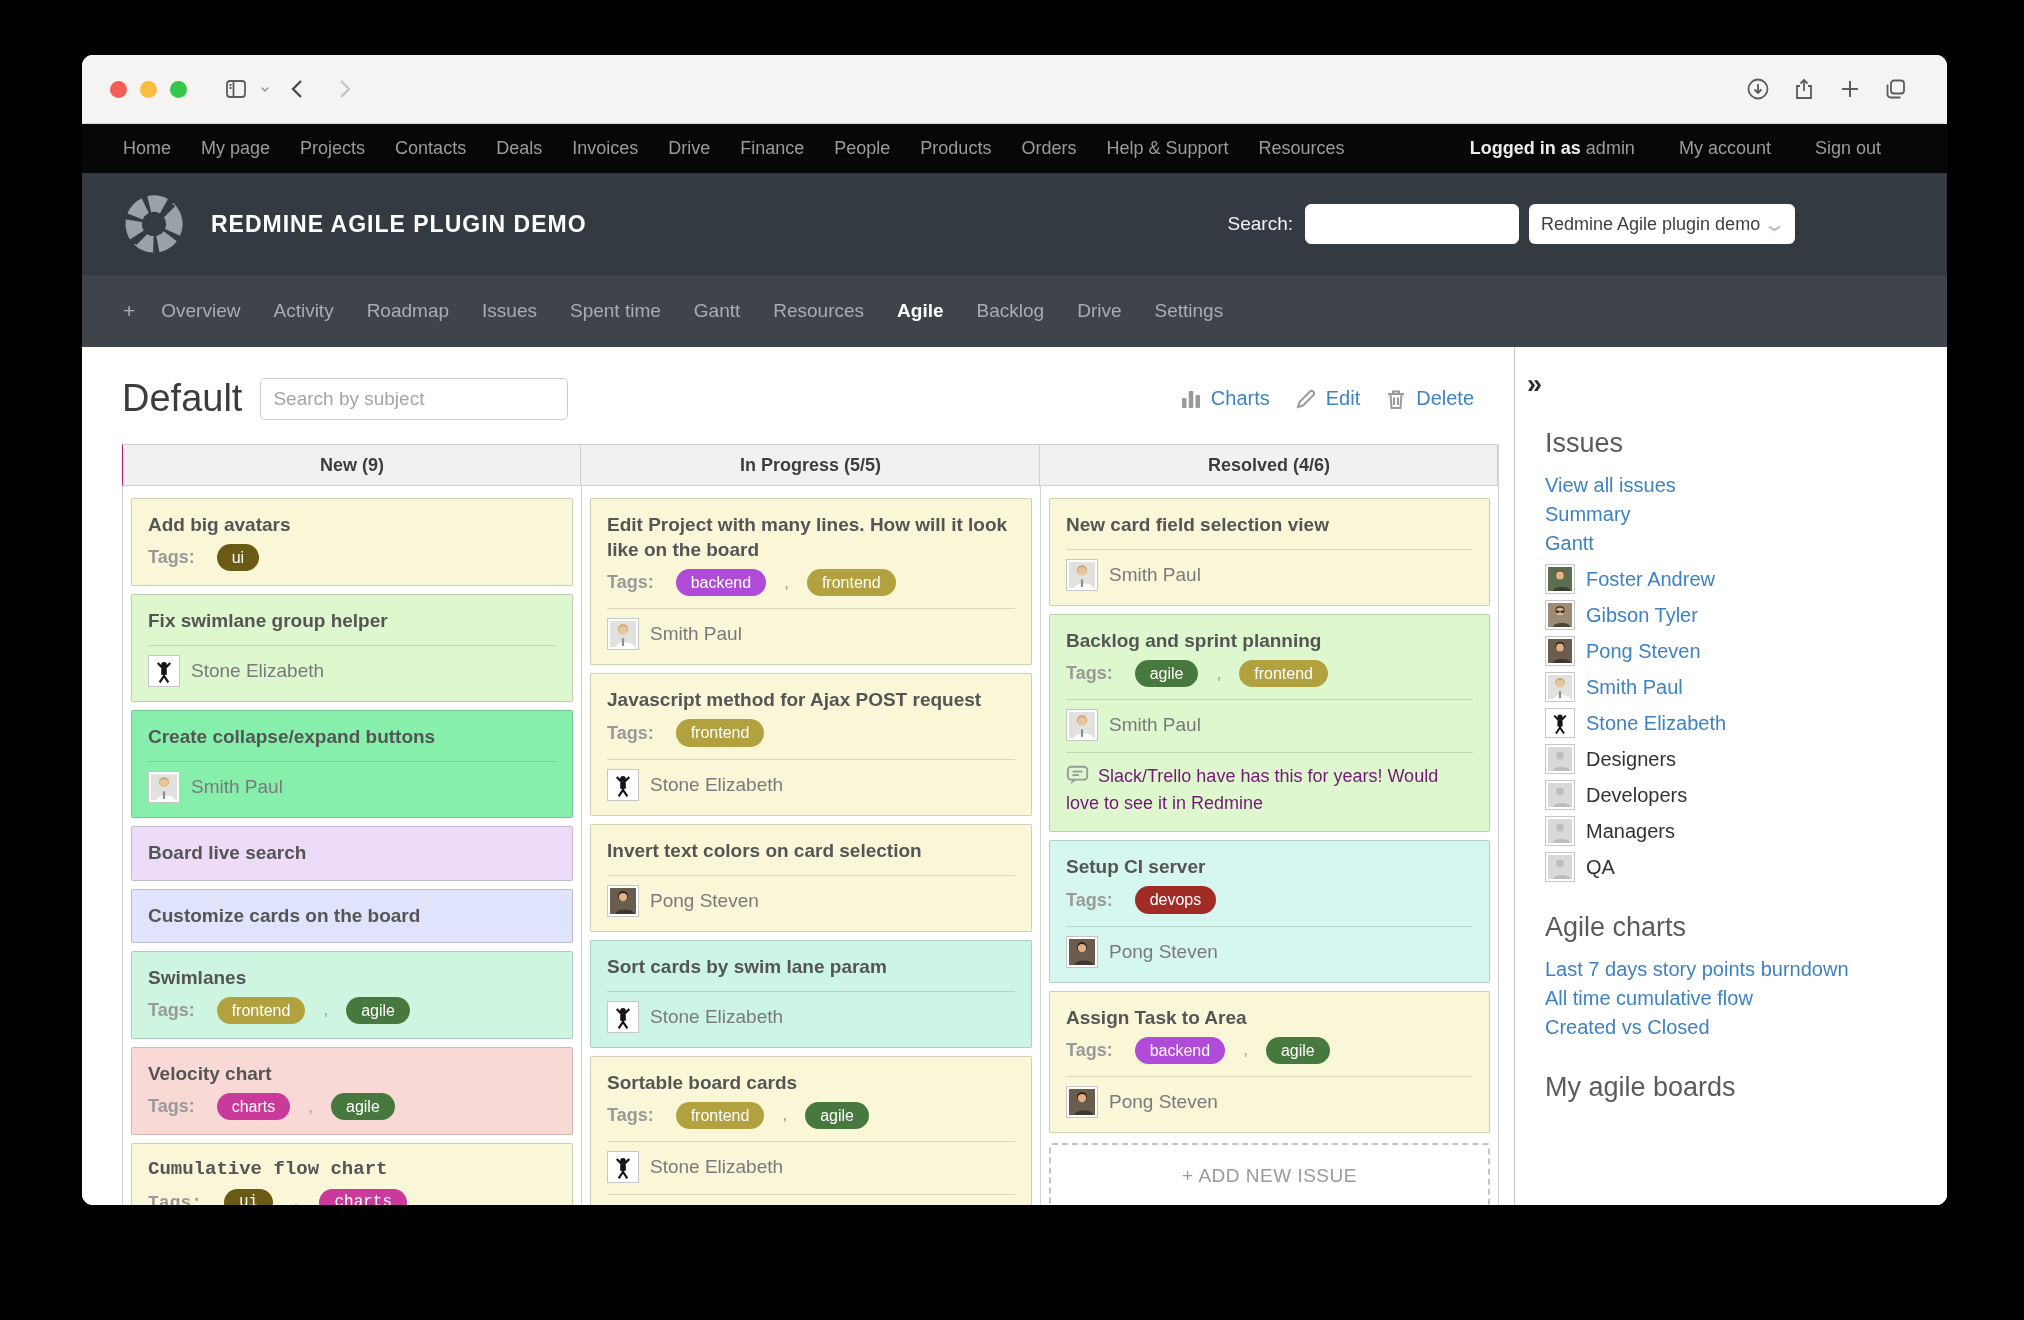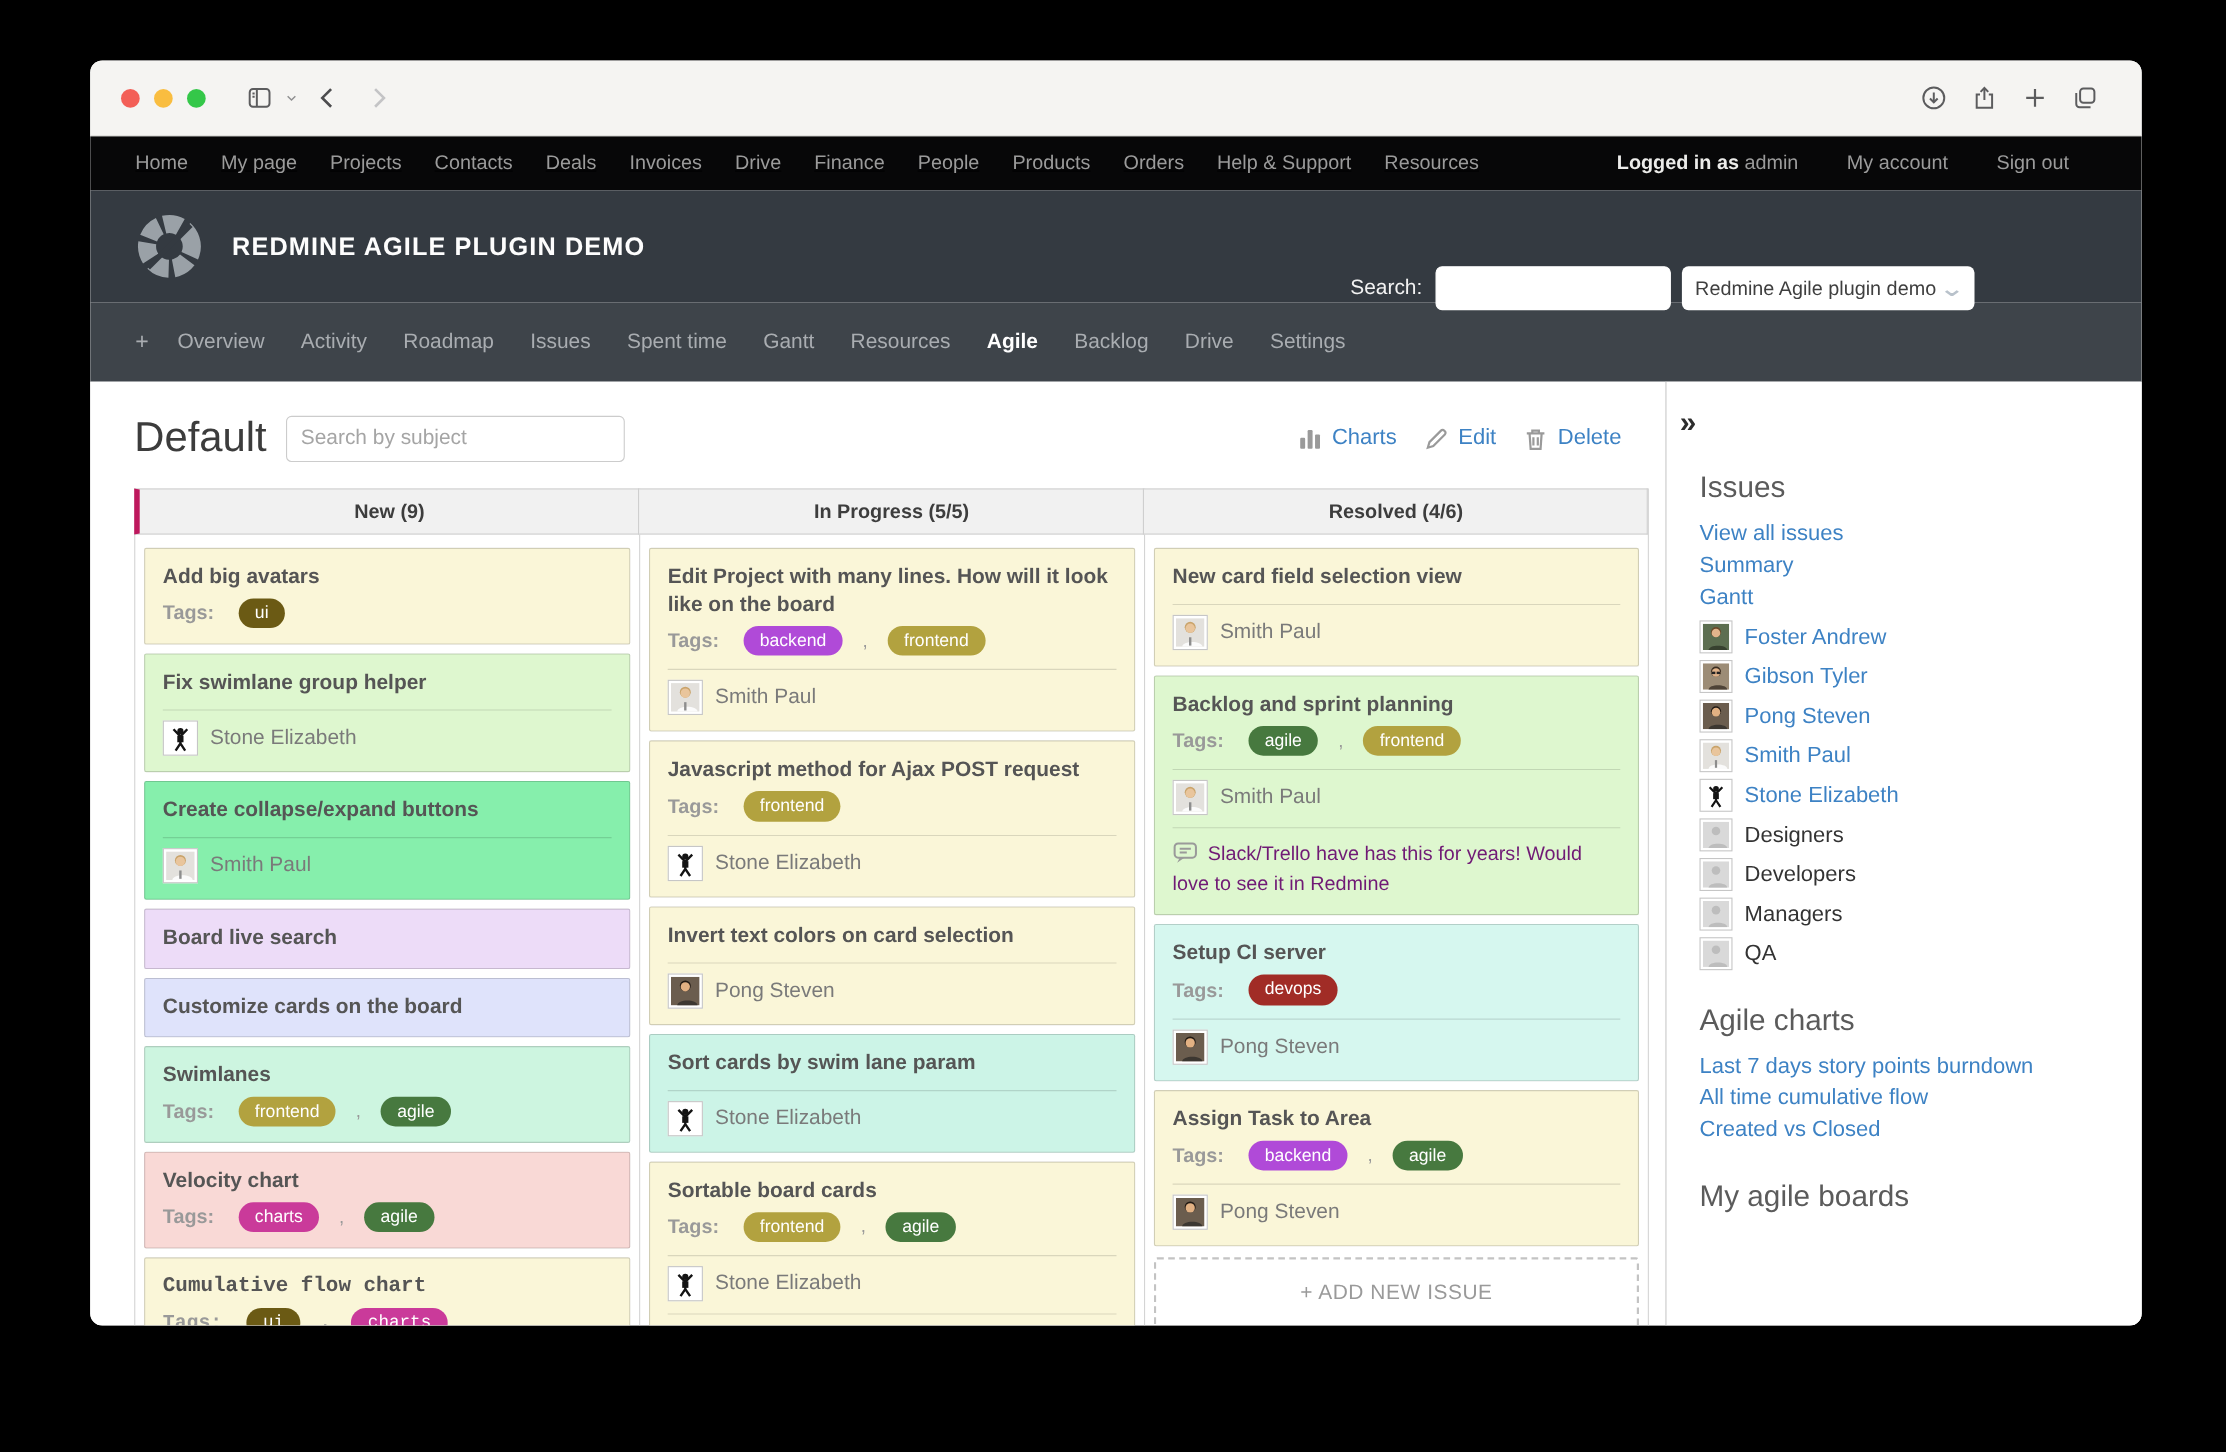--- a/index.html
+++ b/index.html
@@ -27,7 +27,7 @@
   .appheader{height:102px;background:#343a41;display:flex;align-items:center;padding:0 0 0 41px;position:relative;flex:0 0 auto;}
   .logo{width:62px;height:62px;margin-right:26px;flex:0 0 auto;}
   .app-title{color:#fdfdfd;font-size:23px;font-weight:700;letter-spacing:1px;}
-  .hsearch{position:absolute;right:152px;top:0;height:100%;display:flex;align-items:center;gap:10px;margin-top:38px;}
+  .hsearch{position:absolute;right:152px;top:0;height:100%;display:flex;align-items:center;gap:10px;}
   .hsearch-label{color:#f2f2f2;font-size:19px;margin-right:2px;}
   .hsearch-input{width:192px;height:38px;background:#fff;border:1px solid #fff;border-radius:6px;font-size:17px;padding:0 10px;outline:none;}
   .hselect{width:242px;height:40px;background:#fff;border-radius:6px;display:flex;align-items:center;padding:0 12px;font-size:18px;color:#3f3f3f;position:relative;cursor:pointer;}

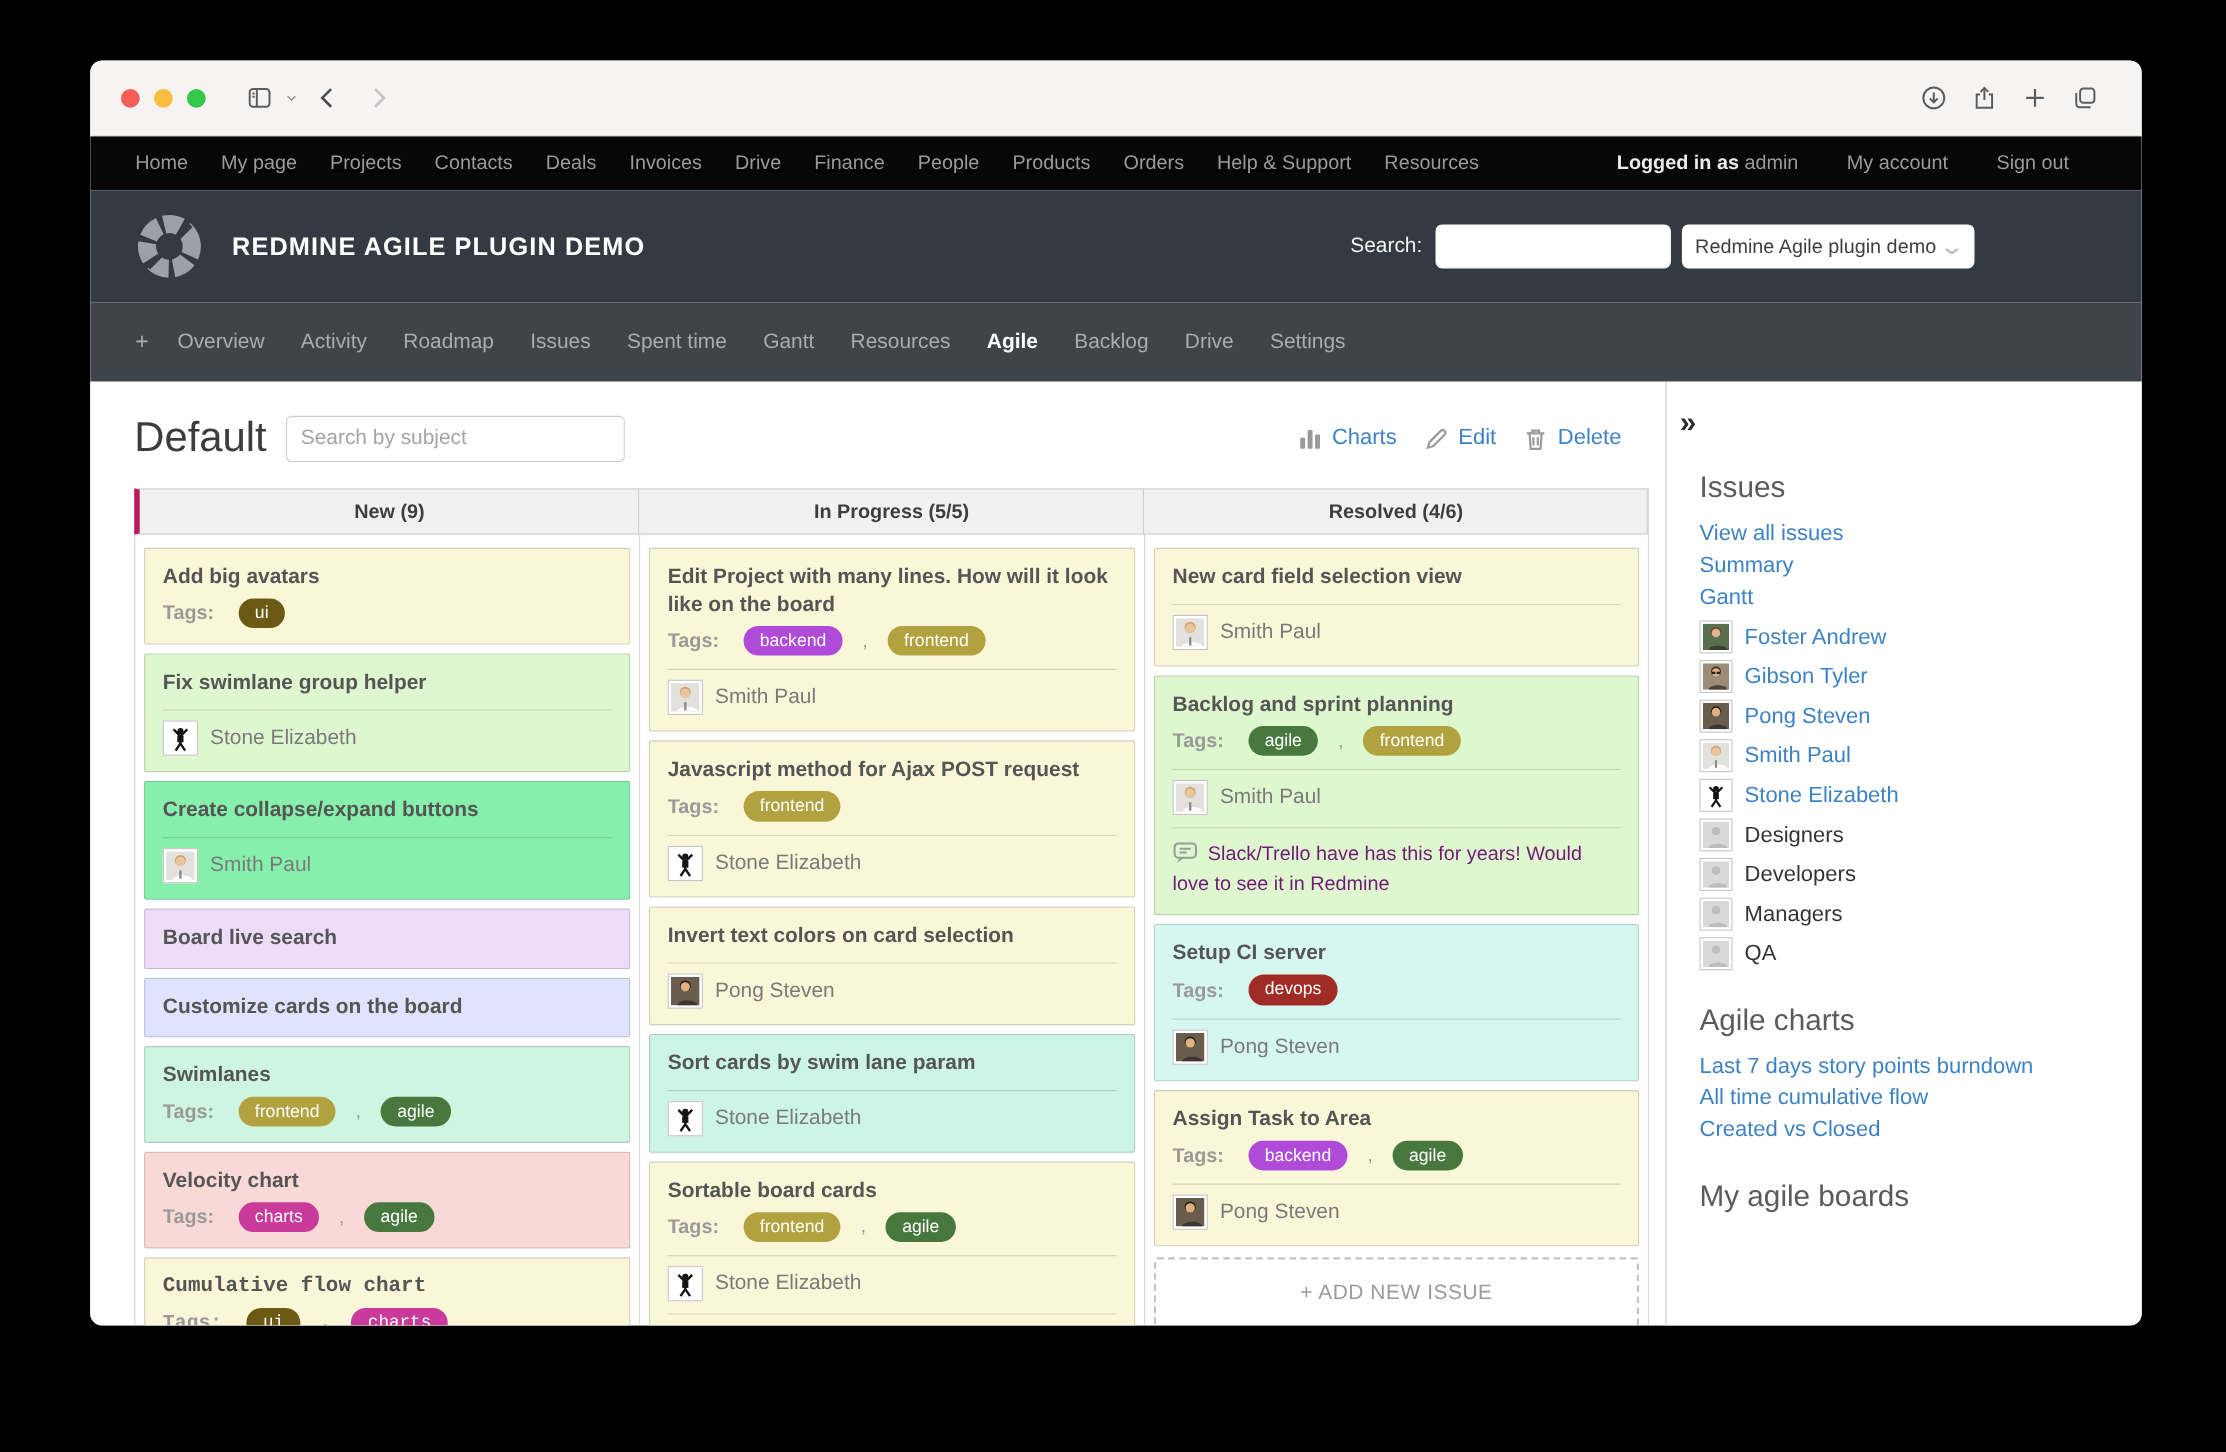--- a/index.html
+++ b/index.html
@@ -55,7 +55,7 @@
   .col:last-child{border-right:1px solid #d4d4d4;}
   .col-h{height:40px;background:#f1f1f1;border:1px solid #cfcfcf;border-left:none;margin-left:-1px;padding-left:1px;
     display:flex;align-items:center;justify-content:center;font-size:18px;font-weight:700;color:#3d3d3d;flex:0 0 auto;}
-  .col:first-child .col-h{border-left:5px solid #be185d;margin-left:-1px;}
+  .col:first-child .col-h{border-left:1px solid #be185d;margin-left:-1px;}
   .col-b{padding:4px 8px;height:760px;overflow:hidden;}
   .card{border:1px solid rgba(0,0,0,.16);border-radius:2px;margin:8px 0;padding:13px 16px 14px;cursor:pointer;}
   .card-title{font-size:19px;font-weight:700;color:#555;line-height:1.32;}

